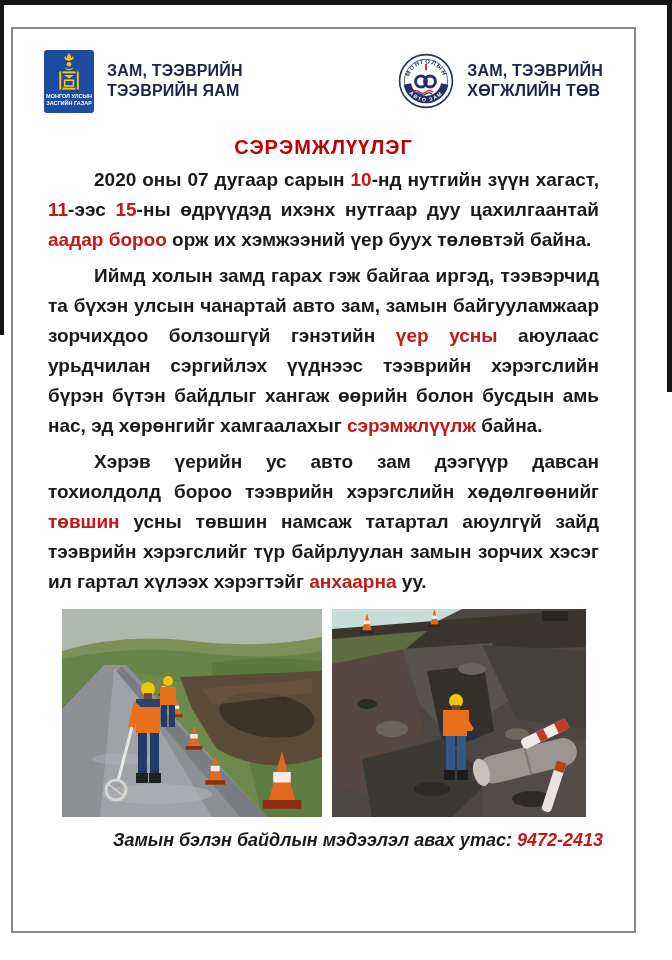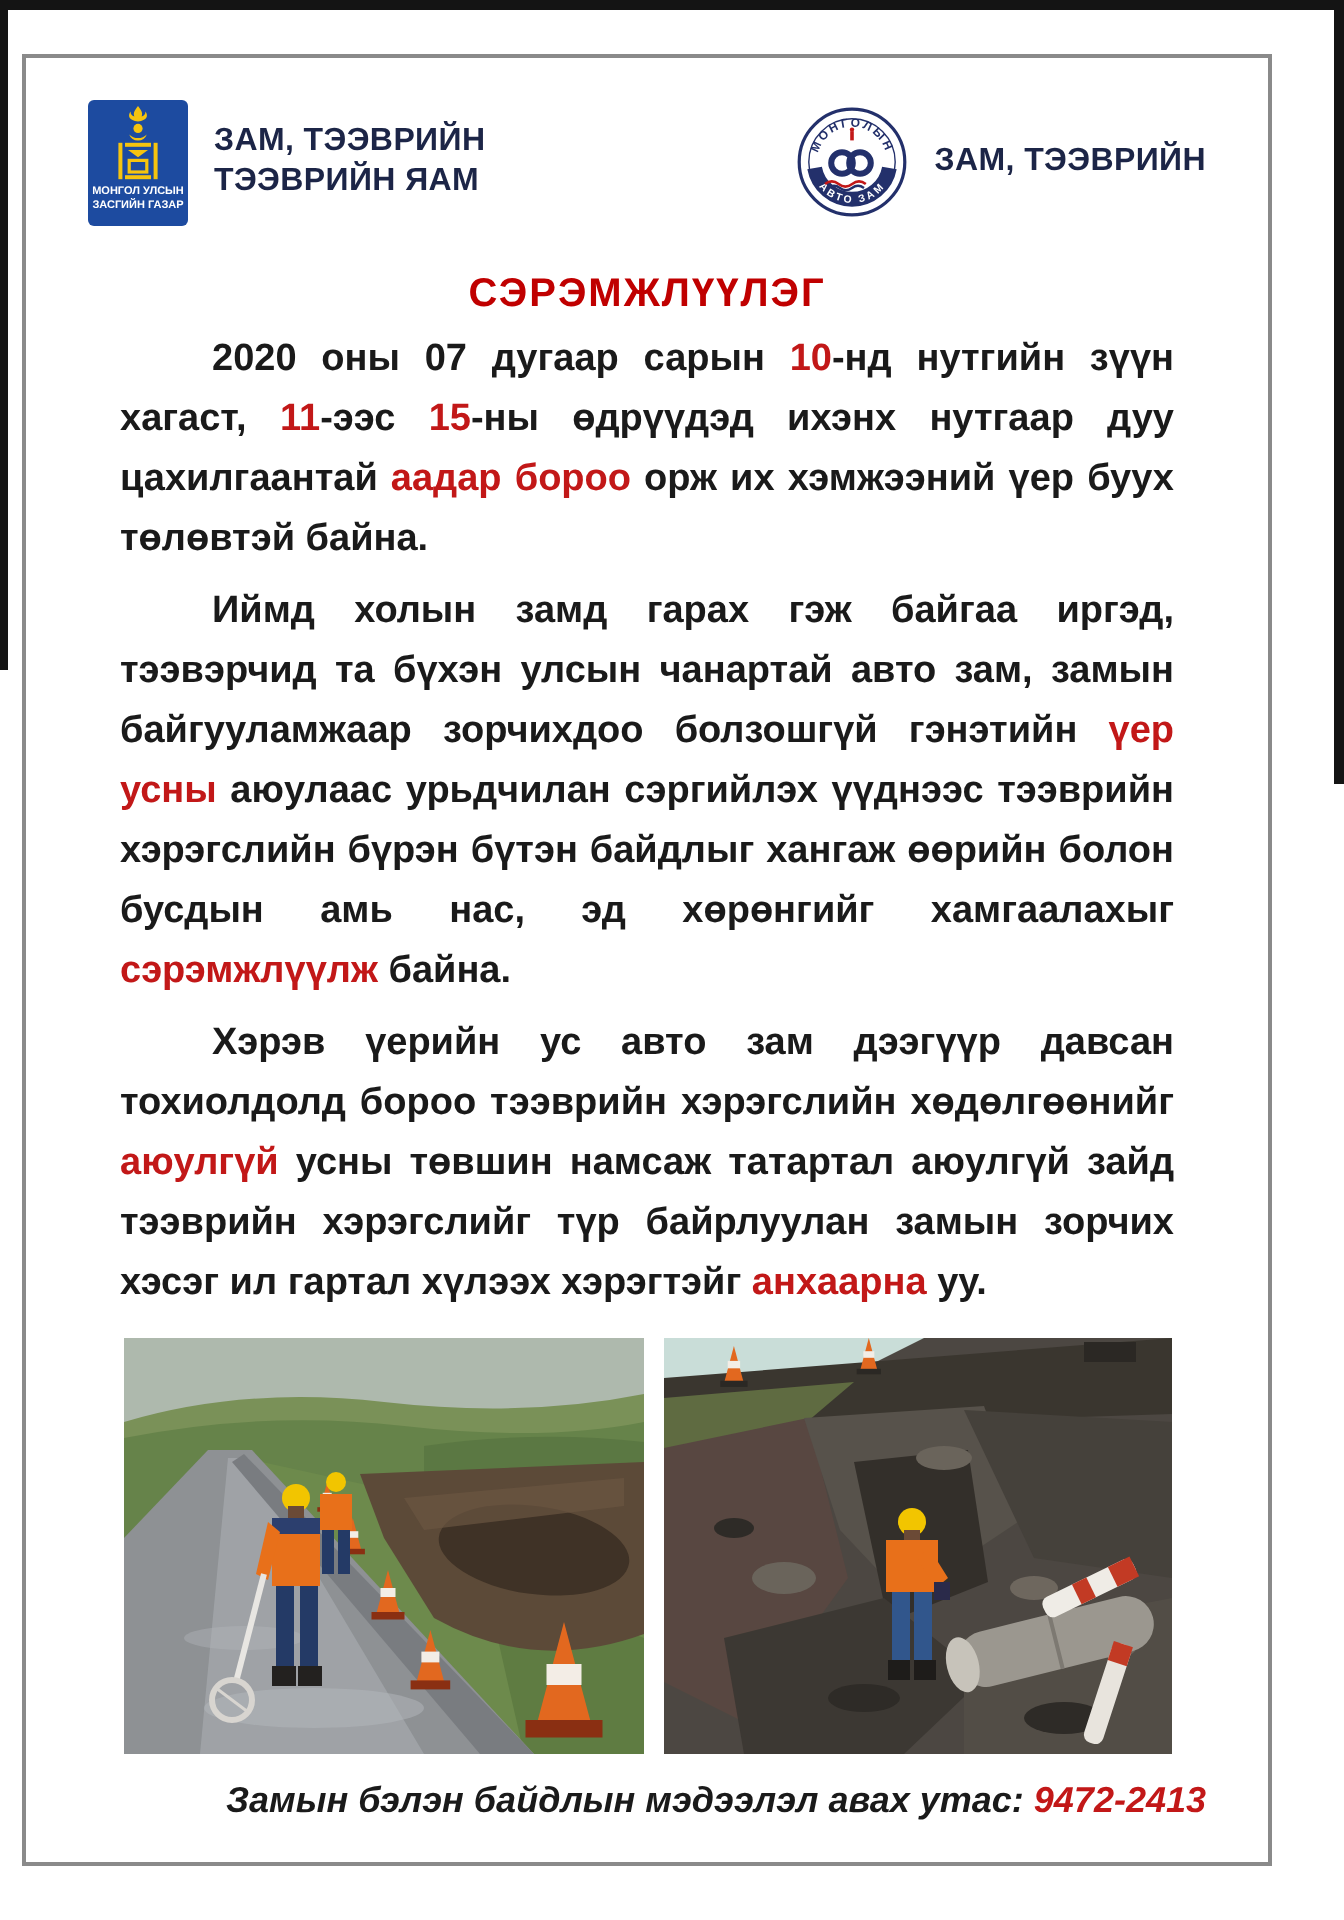--- a/index.html
+++ b/index.html
@@ -119,6 +119,7 @@
         </svg>
         <div class="org-name">
           <div>ЗАМ, ТЭЭВРИЙН</div>
+          <div>ХӨГЖЛИЙН ТӨВ</div>
         </div>
       </div>
     </div>

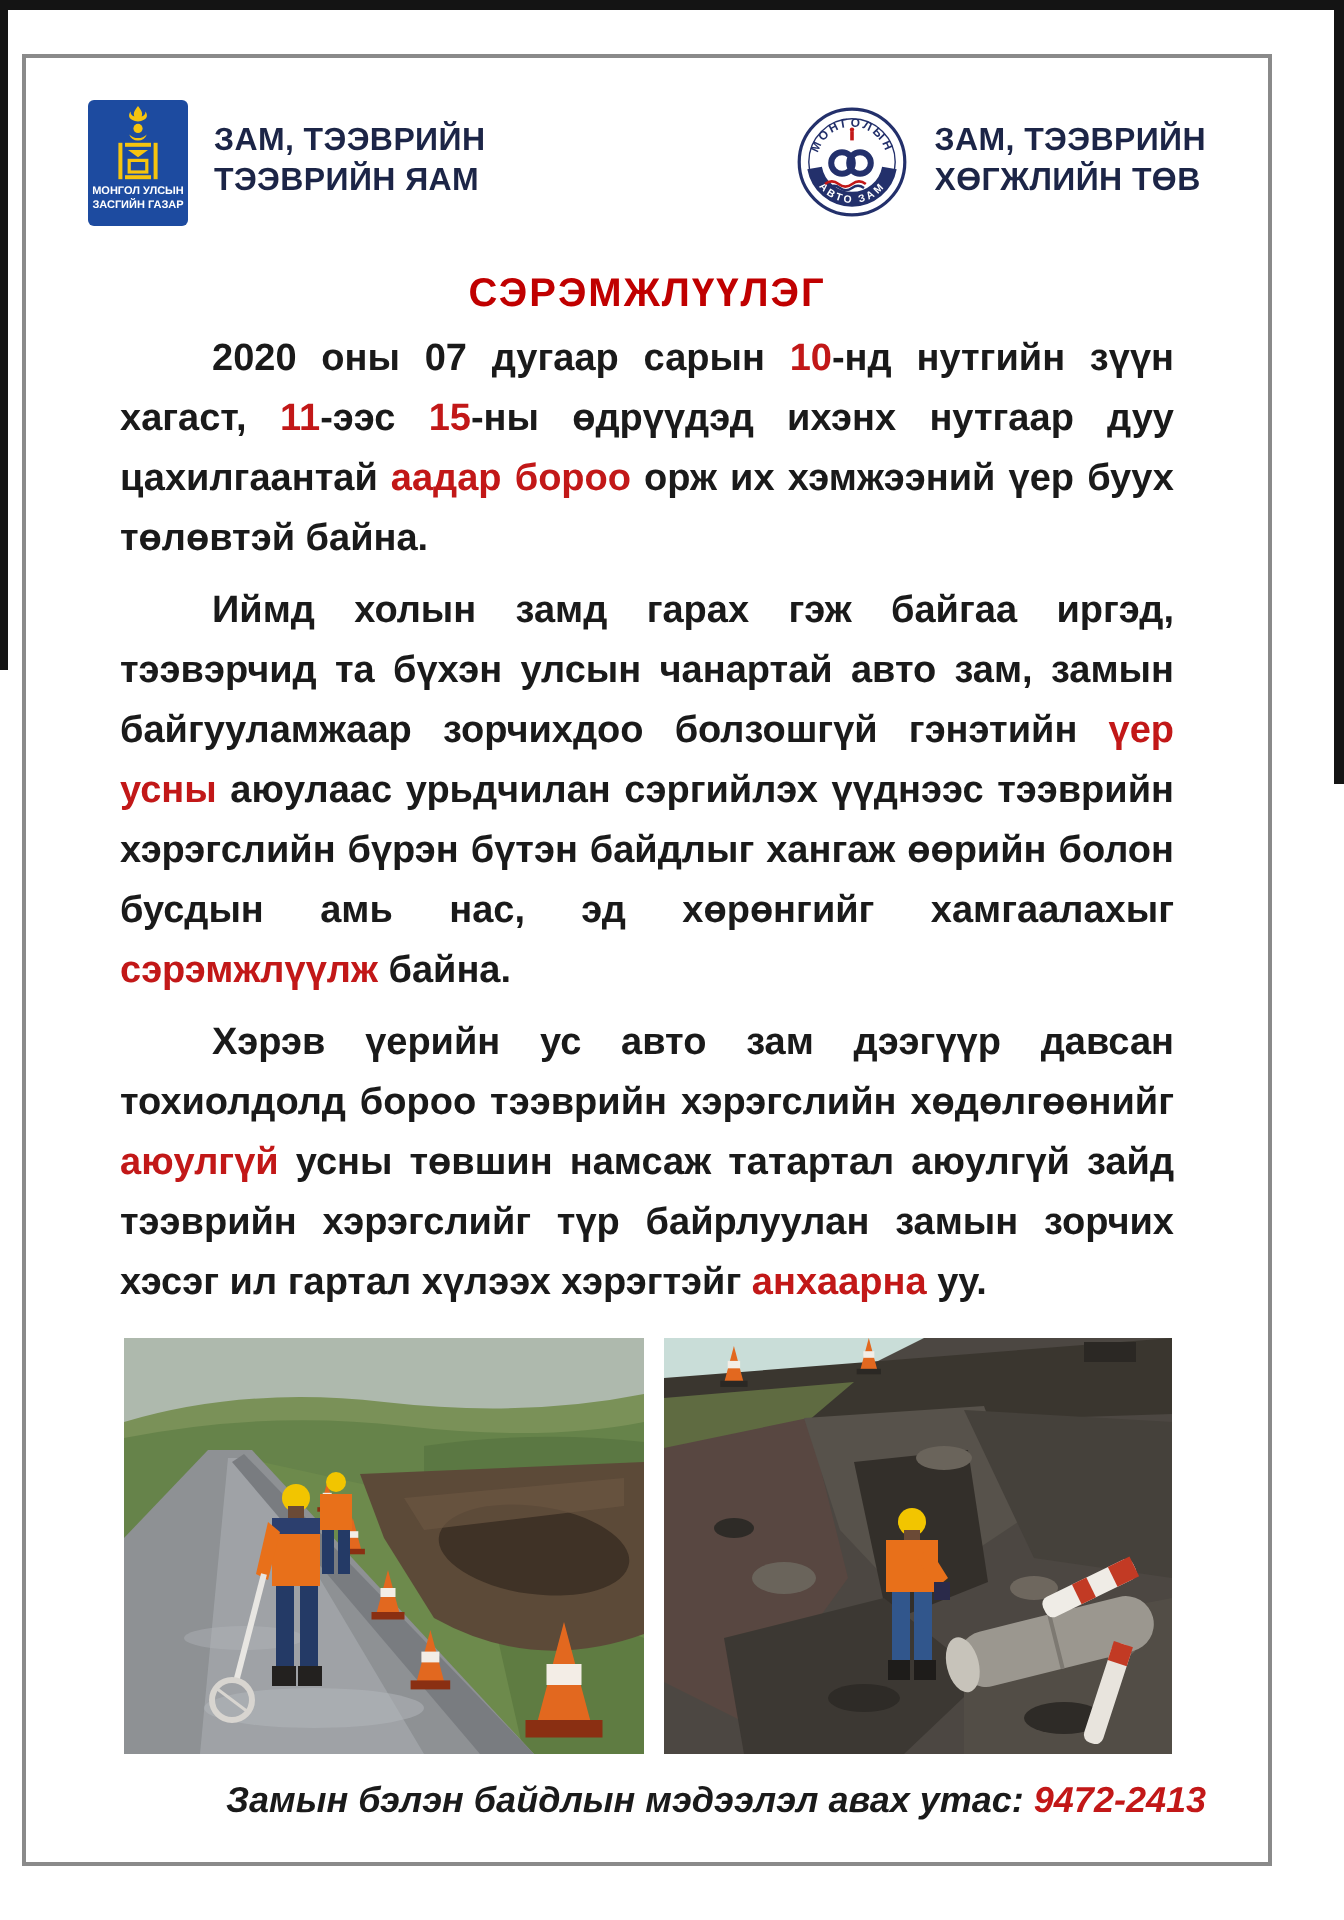--- a/index.html
+++ b/index.html
@@ -41,7 +41,7 @@
   
   .body{margin-top:6px;}
   .para{
-    margin:6px 16px;font-size:19px;font-weight:bold;color:var(--ink);
+    margin:6px 4px;font-size:19px;font-weight:bold;color:var(--ink);
     line-height:30px;text-align:justify;text-indent:46px;
   }
   .para .hl{color:var(--hl-red);}

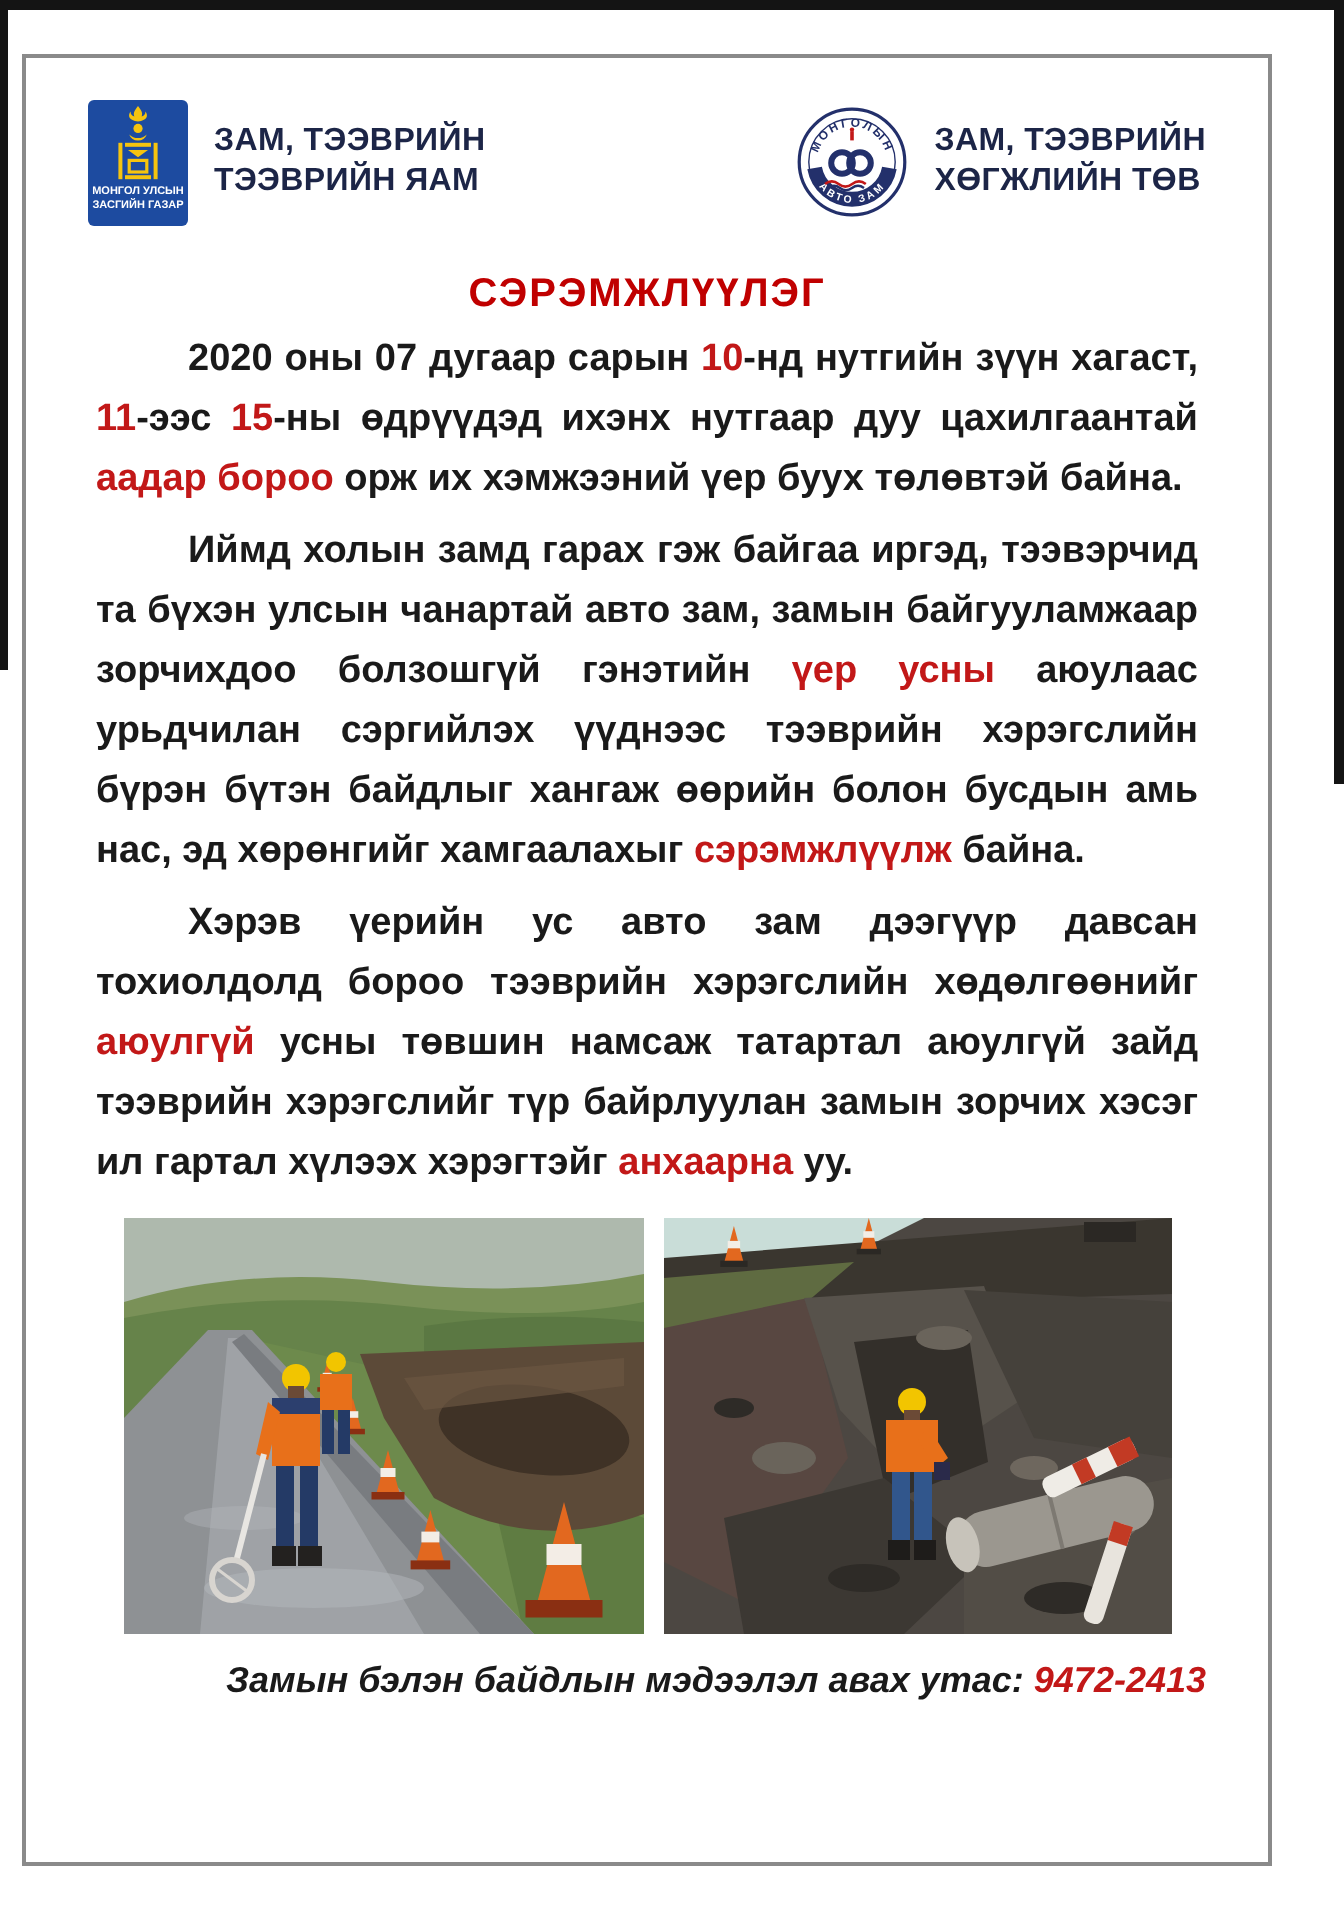--- a/index.html
+++ b/index.html
@@ -129,7 +129,7 @@
     <div class="body" id="body-paragraphs">
         <p class="para"><span>2020 оны 07 дугаар сарын </span><span class="hl">10</span><span>-нд нутгийн зүүн хагаст, </span><span class="hl">11</span><span>-ээс </span><span class="hl">15</span><span>-ны өдрүүдэд ихэнх нутгаар дуу цахилгаантай </span><span class="hl">аадар бороо</span><span> орж их хэмжээний үер буух төлөвтэй байна.</span></p>
         <p class="para"><span>Иймд холын замд гарах гэж байгаа иргэд, тээвэрчид та бүхэн улсын чанартай авто зам, замын байгууламжаар зорчихдоо болзошгүй гэнэтийн </span><span class="hl">үер усны</span><span> аюулаас урьдчилан сэргийлэх үүднээс тээврийн хэрэгслийн бүрэн бүтэн байдлыг хангаж өөрийн болон бусдын амь нас, эд хөрөнгийг хамгаалахыг </span><span class="hl">сэрэмжлүүлж</span><span> байна.</span></p>
-        <p class="para"><span>Хэрэв үерийн ус авто зам дээгүүр давсан тохиолдолд бороо тээврийн хэрэгслийн хөдөлгөөнийг </span><span class="hl">аюулгүй</span><span> усны төвшин намсаж татартал аюулгүй зайд тээврийн хэрэгслийг түр байрлуулан замын зорчих хэсэг ил гартал хүлээх хэрэгтэйг </span><span class="hl">анхаарна</span><span> уу.</span></p>
+        <p class="para"><span>Хэрэв үерийн ус авто зам дээгүүр давсан тохиолдолд бороо тээврийн хэрэгслийн хөдөлгөөнийг </span><span class="hl">төвшин</span><span> усны төвшин намсаж татартал аюулгүй зайд тээврийн хэрэгслийг түр байрлуулан замын зорчих хэсэг ил гартал хүлээх хэрэгтэйг </span><span class="hl">анхаарна</span><span> уу.</span></p>
       </div>
 
 

